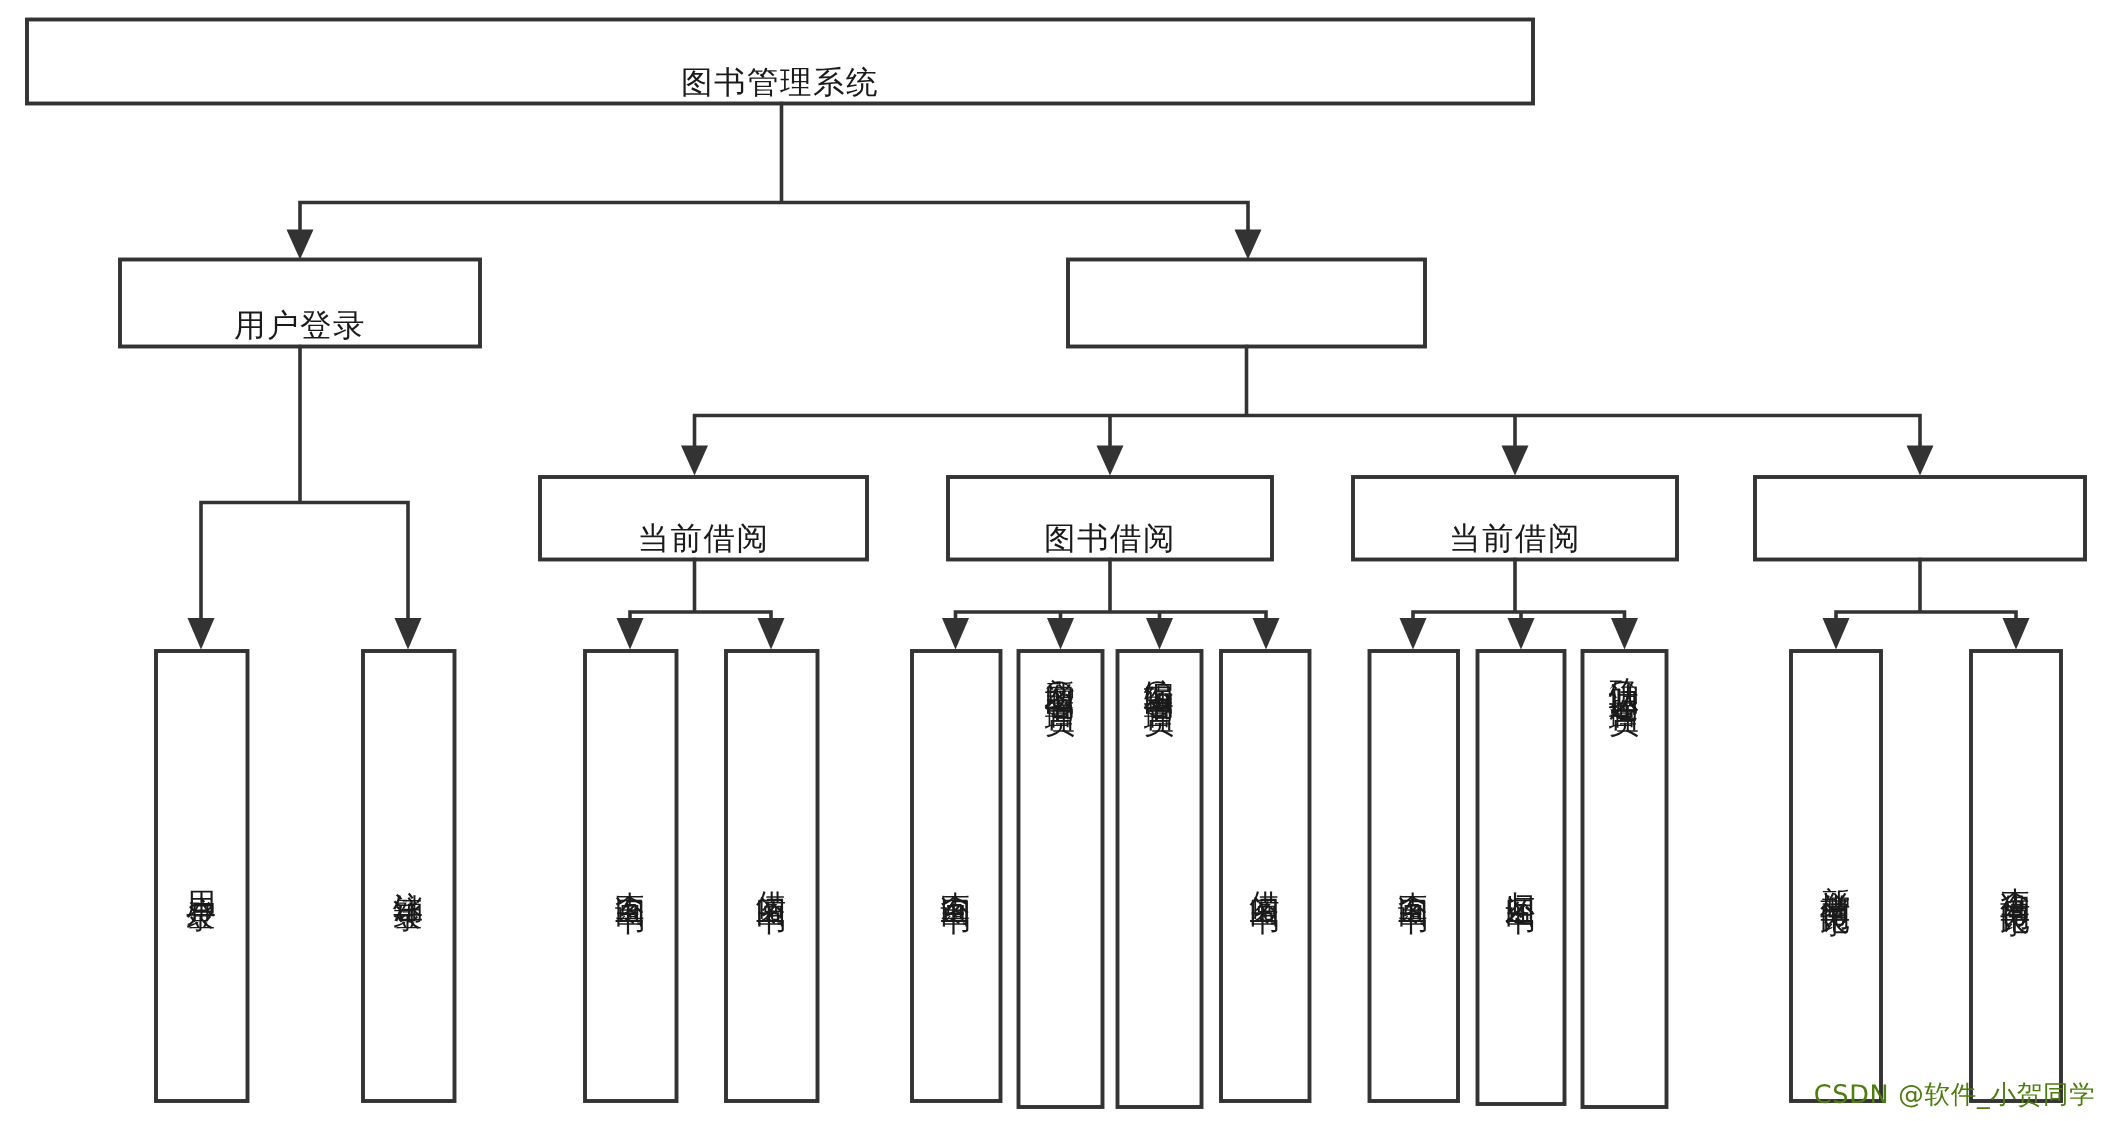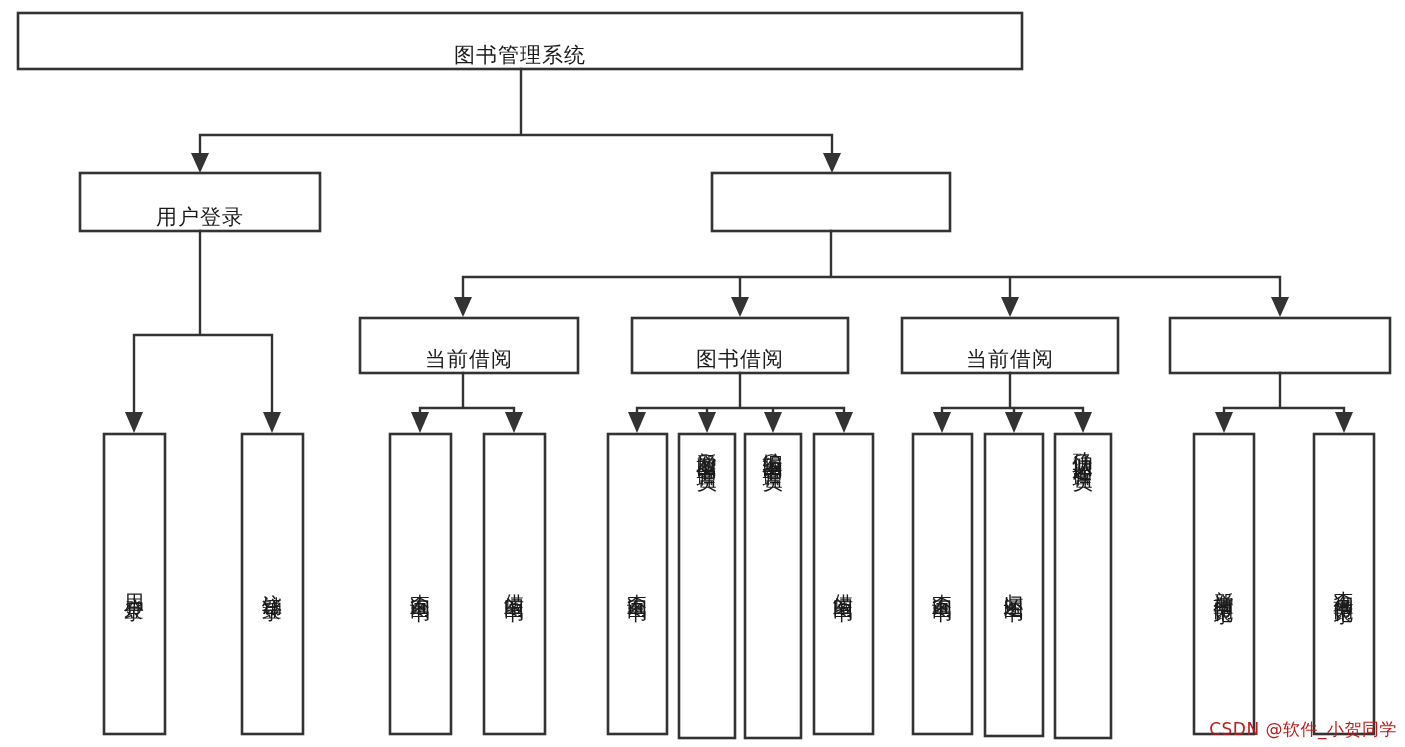--- a/index.html
+++ b/index.html
@@ -79,7 +79,7 @@
     bottom: 6px;
     font-family: "DejaVu Sans", "Liberation Sans", sans-serif;
     font-size: 17px;
-    color: #b91c1c;
+    color: #4d7c0f;
     letter-spacing: 0.5px;
     white-space: nowrap;
     text-align: center;

